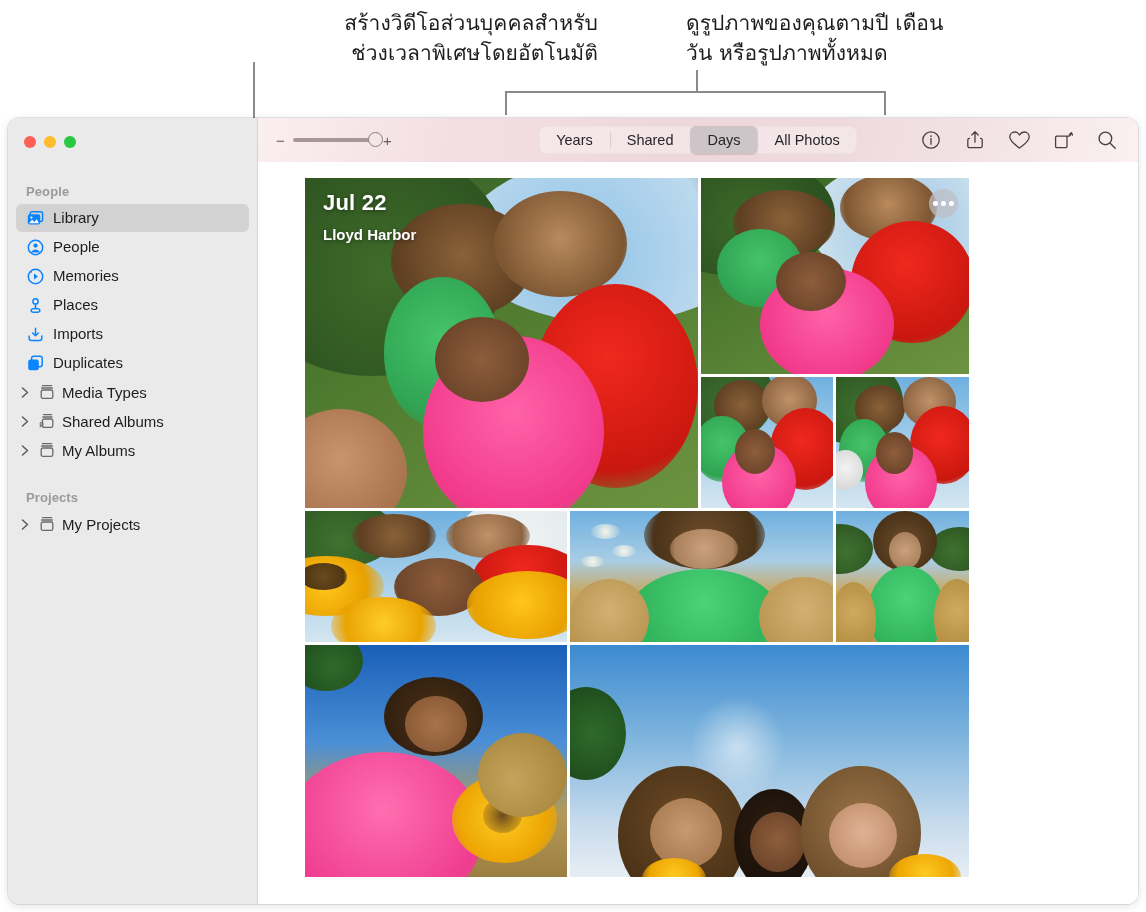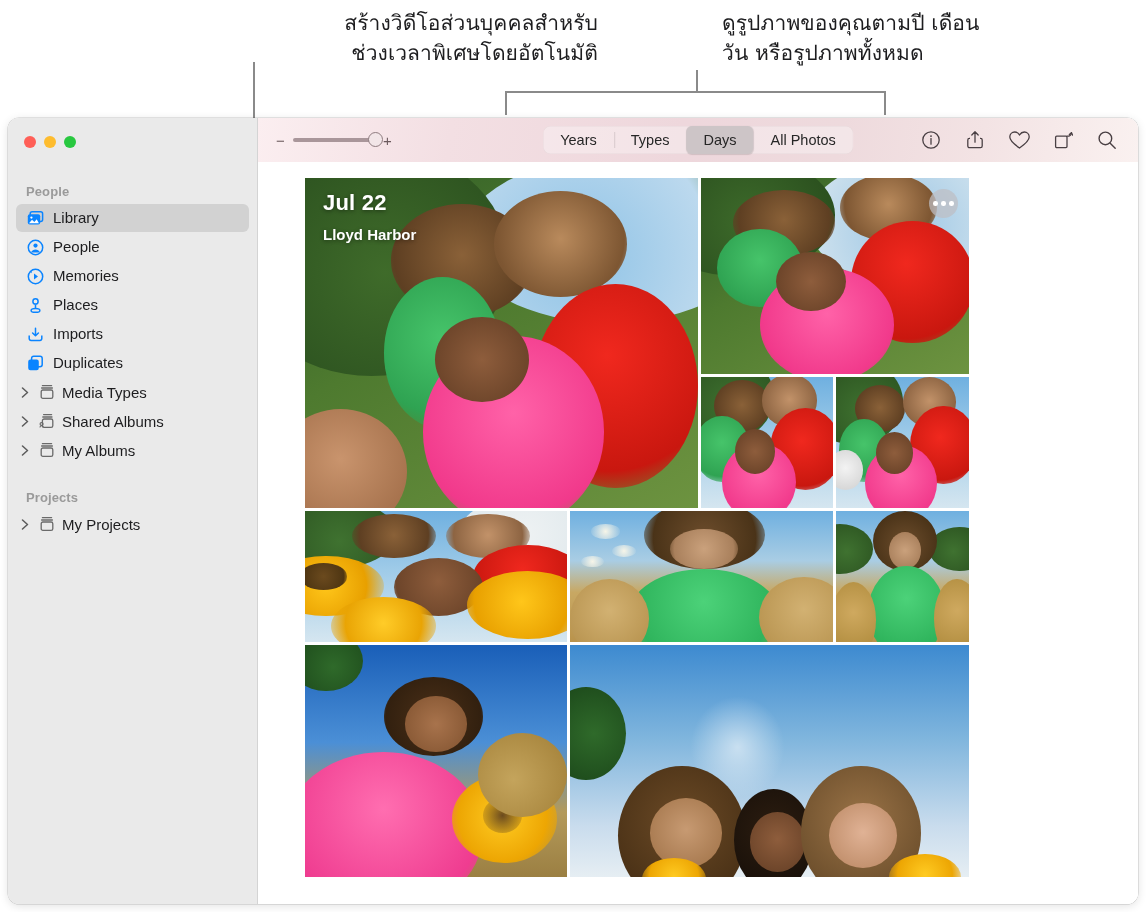--- a/index.html
+++ b/index.html
@@ -21,7 +21,7 @@
     letter-spacing:0.1px;
   }
   #callout-left-text{ left:258px; top:8px; width:340px; text-align:right; }
-  #callout-right-text{ left:722px; top:8px; width:345px; text-align:left; }
+  #callout-right-text{ left:686px; top:8px; width:345px; text-align:left; }
 
   .leader{ position:absolute; background:#8a8a8a; }
   .leader.v{ width:1.5px; }

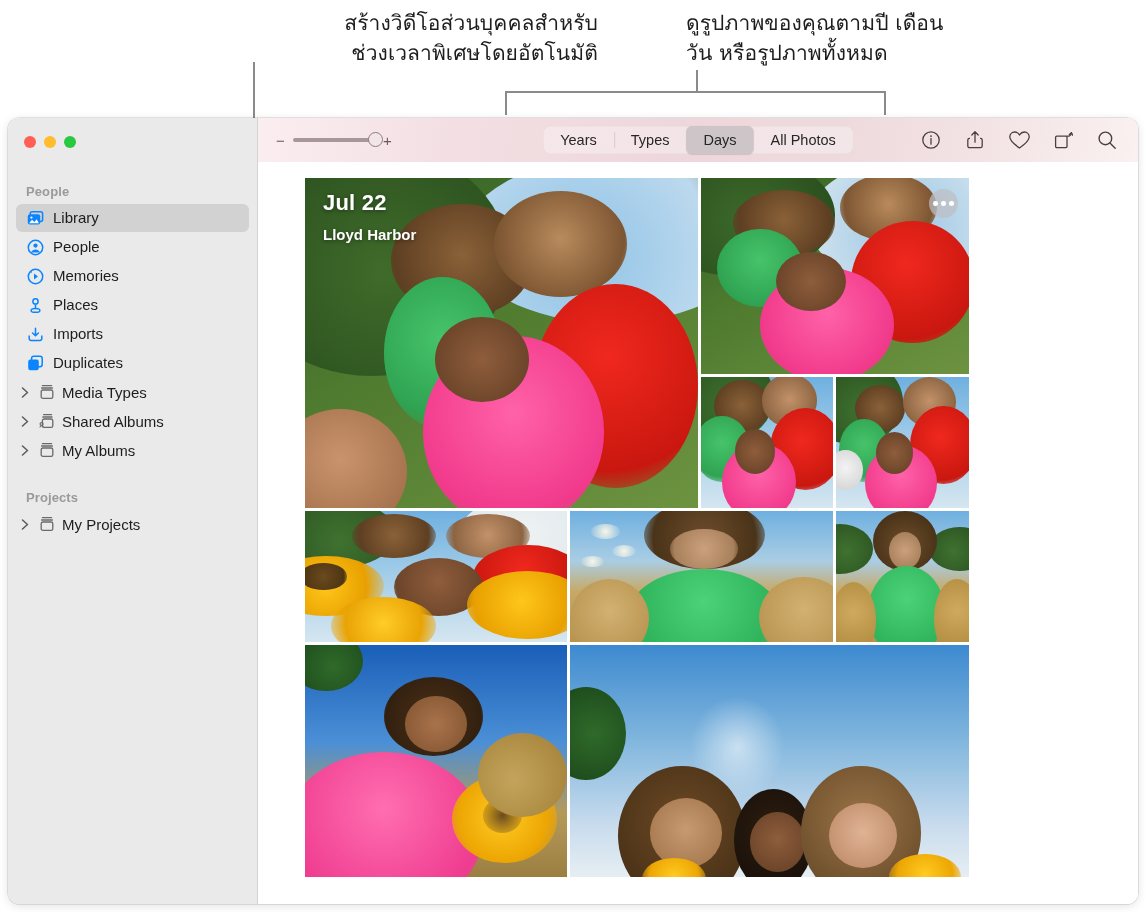--- a/index.html
+++ b/index.html
@@ -383,7 +383,7 @@
 
       <div id="segmented">
         <div class="seg">Years</div>
-        <div class="seg">Types</div>
+        <div class="seg">Shared</div>
         <div class="seg active">Days</div>
         <div class="seg">All Photos</div>
       </div>

